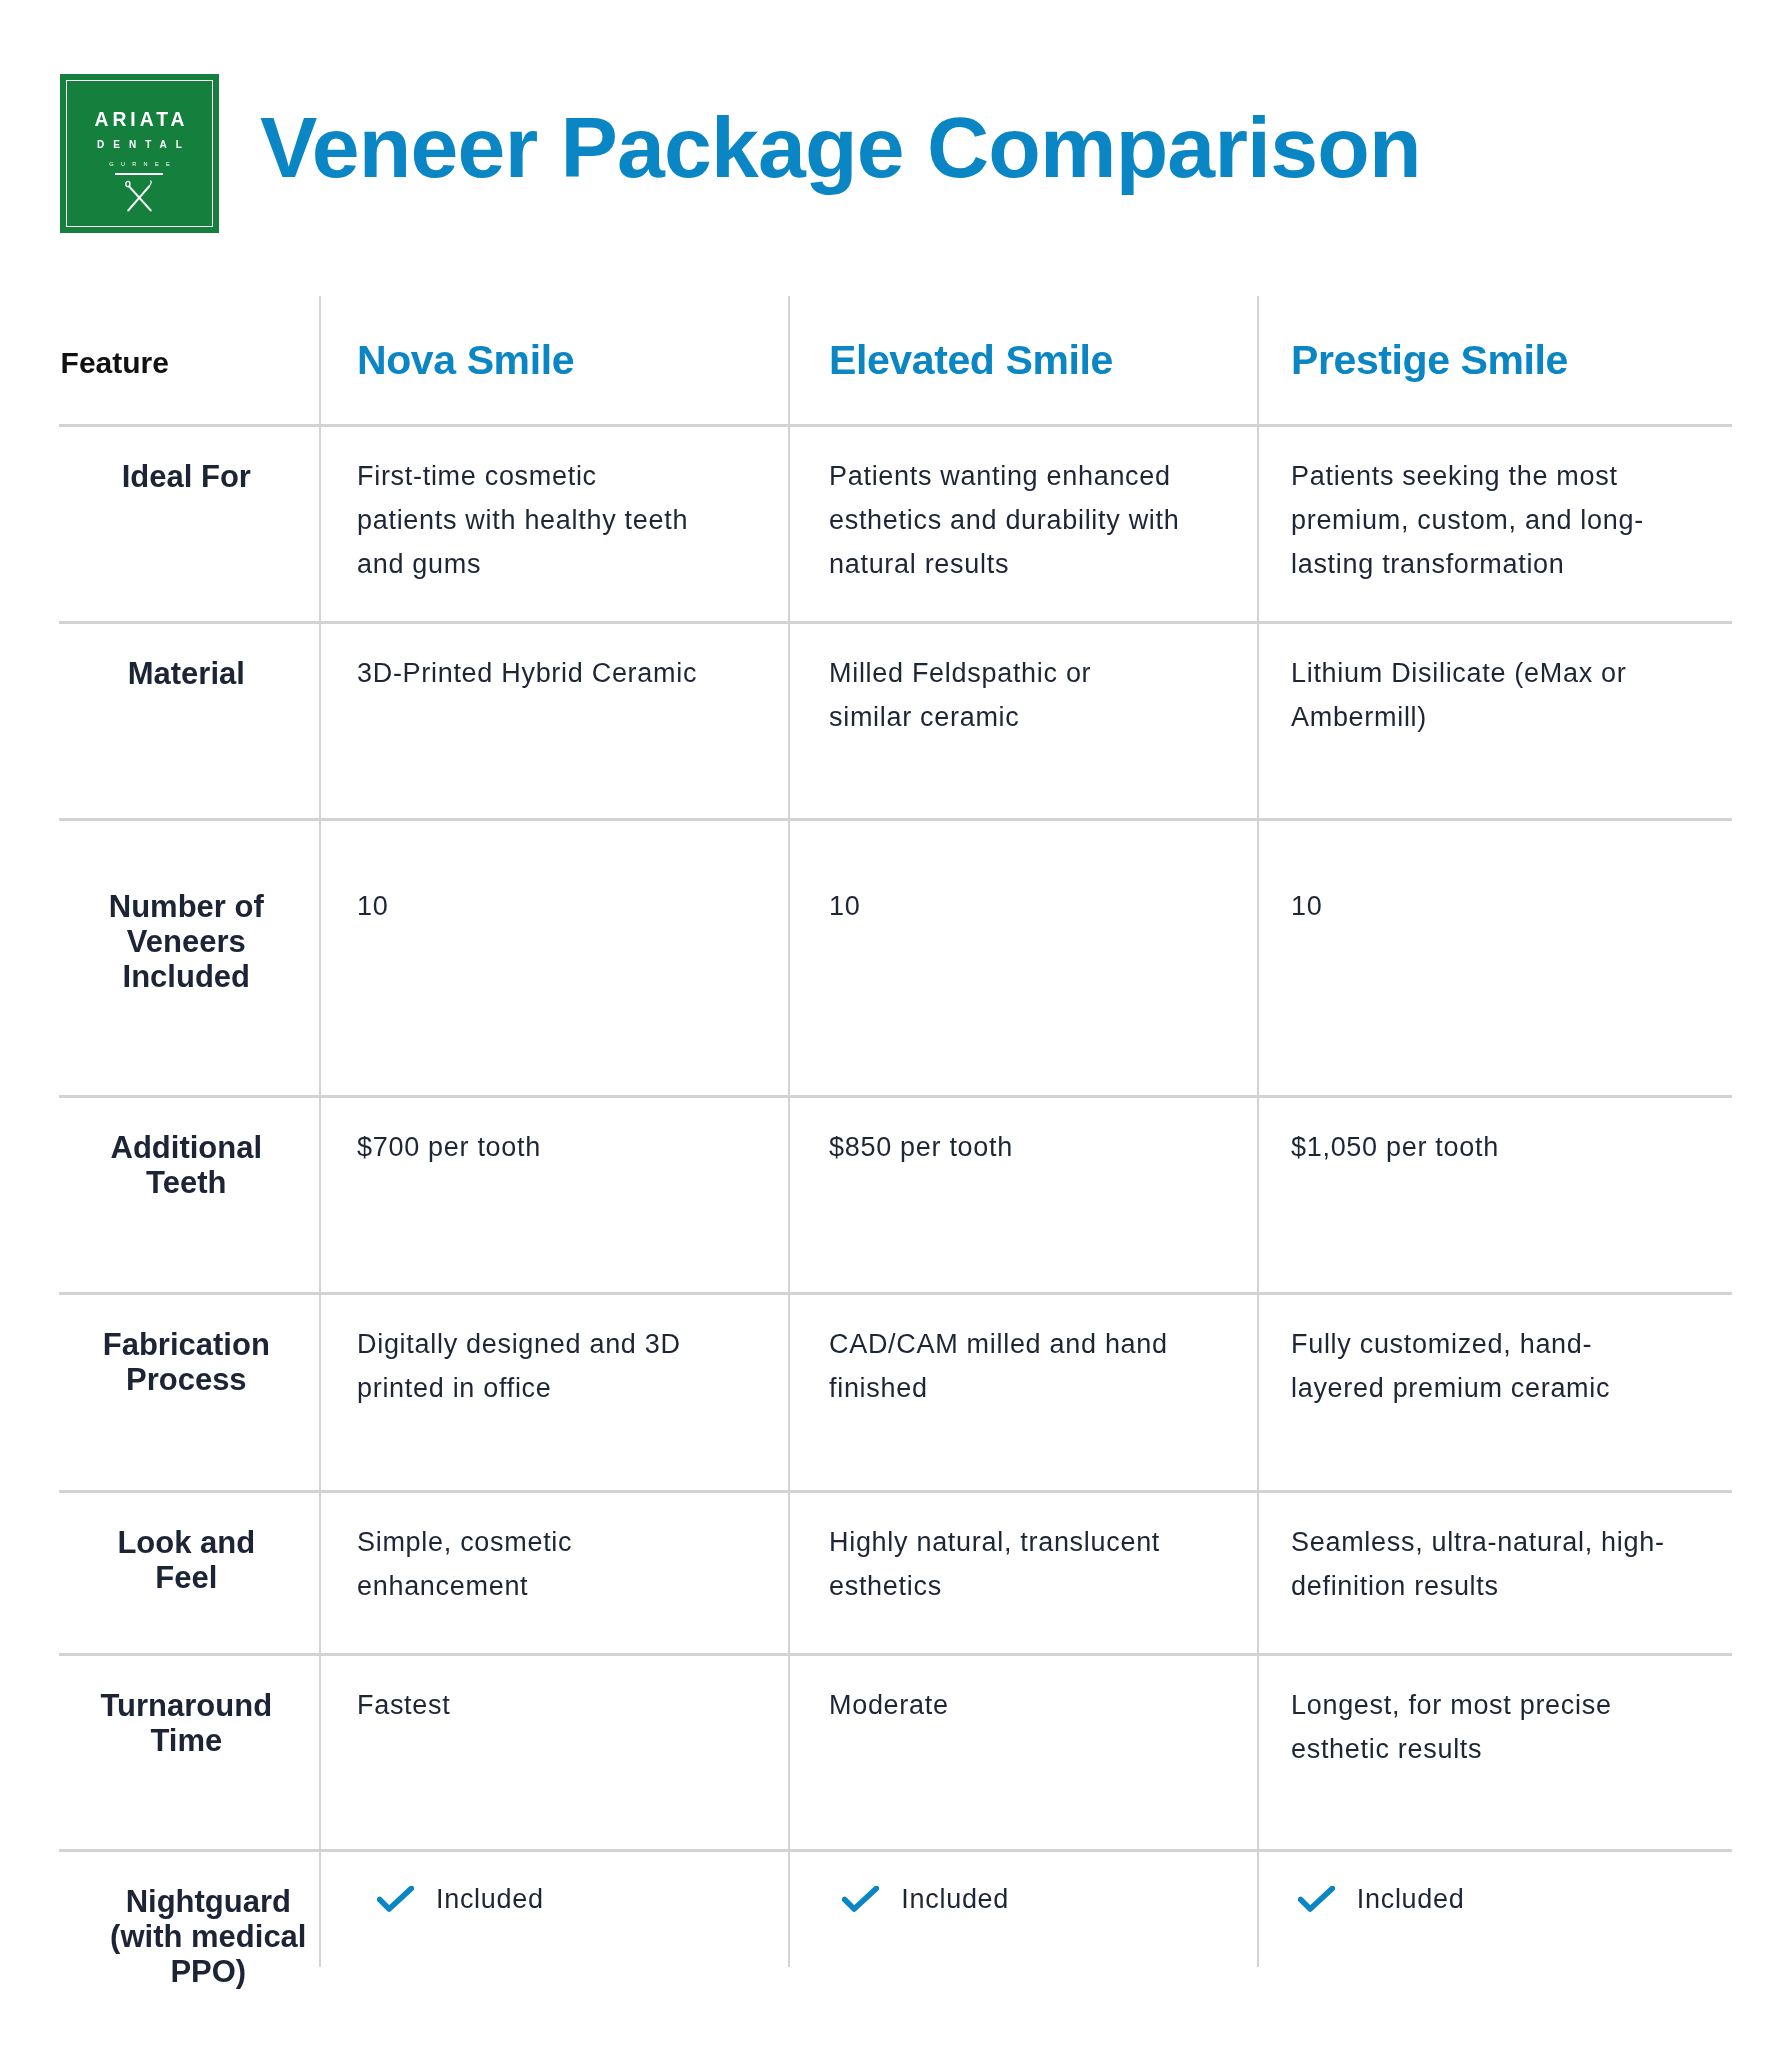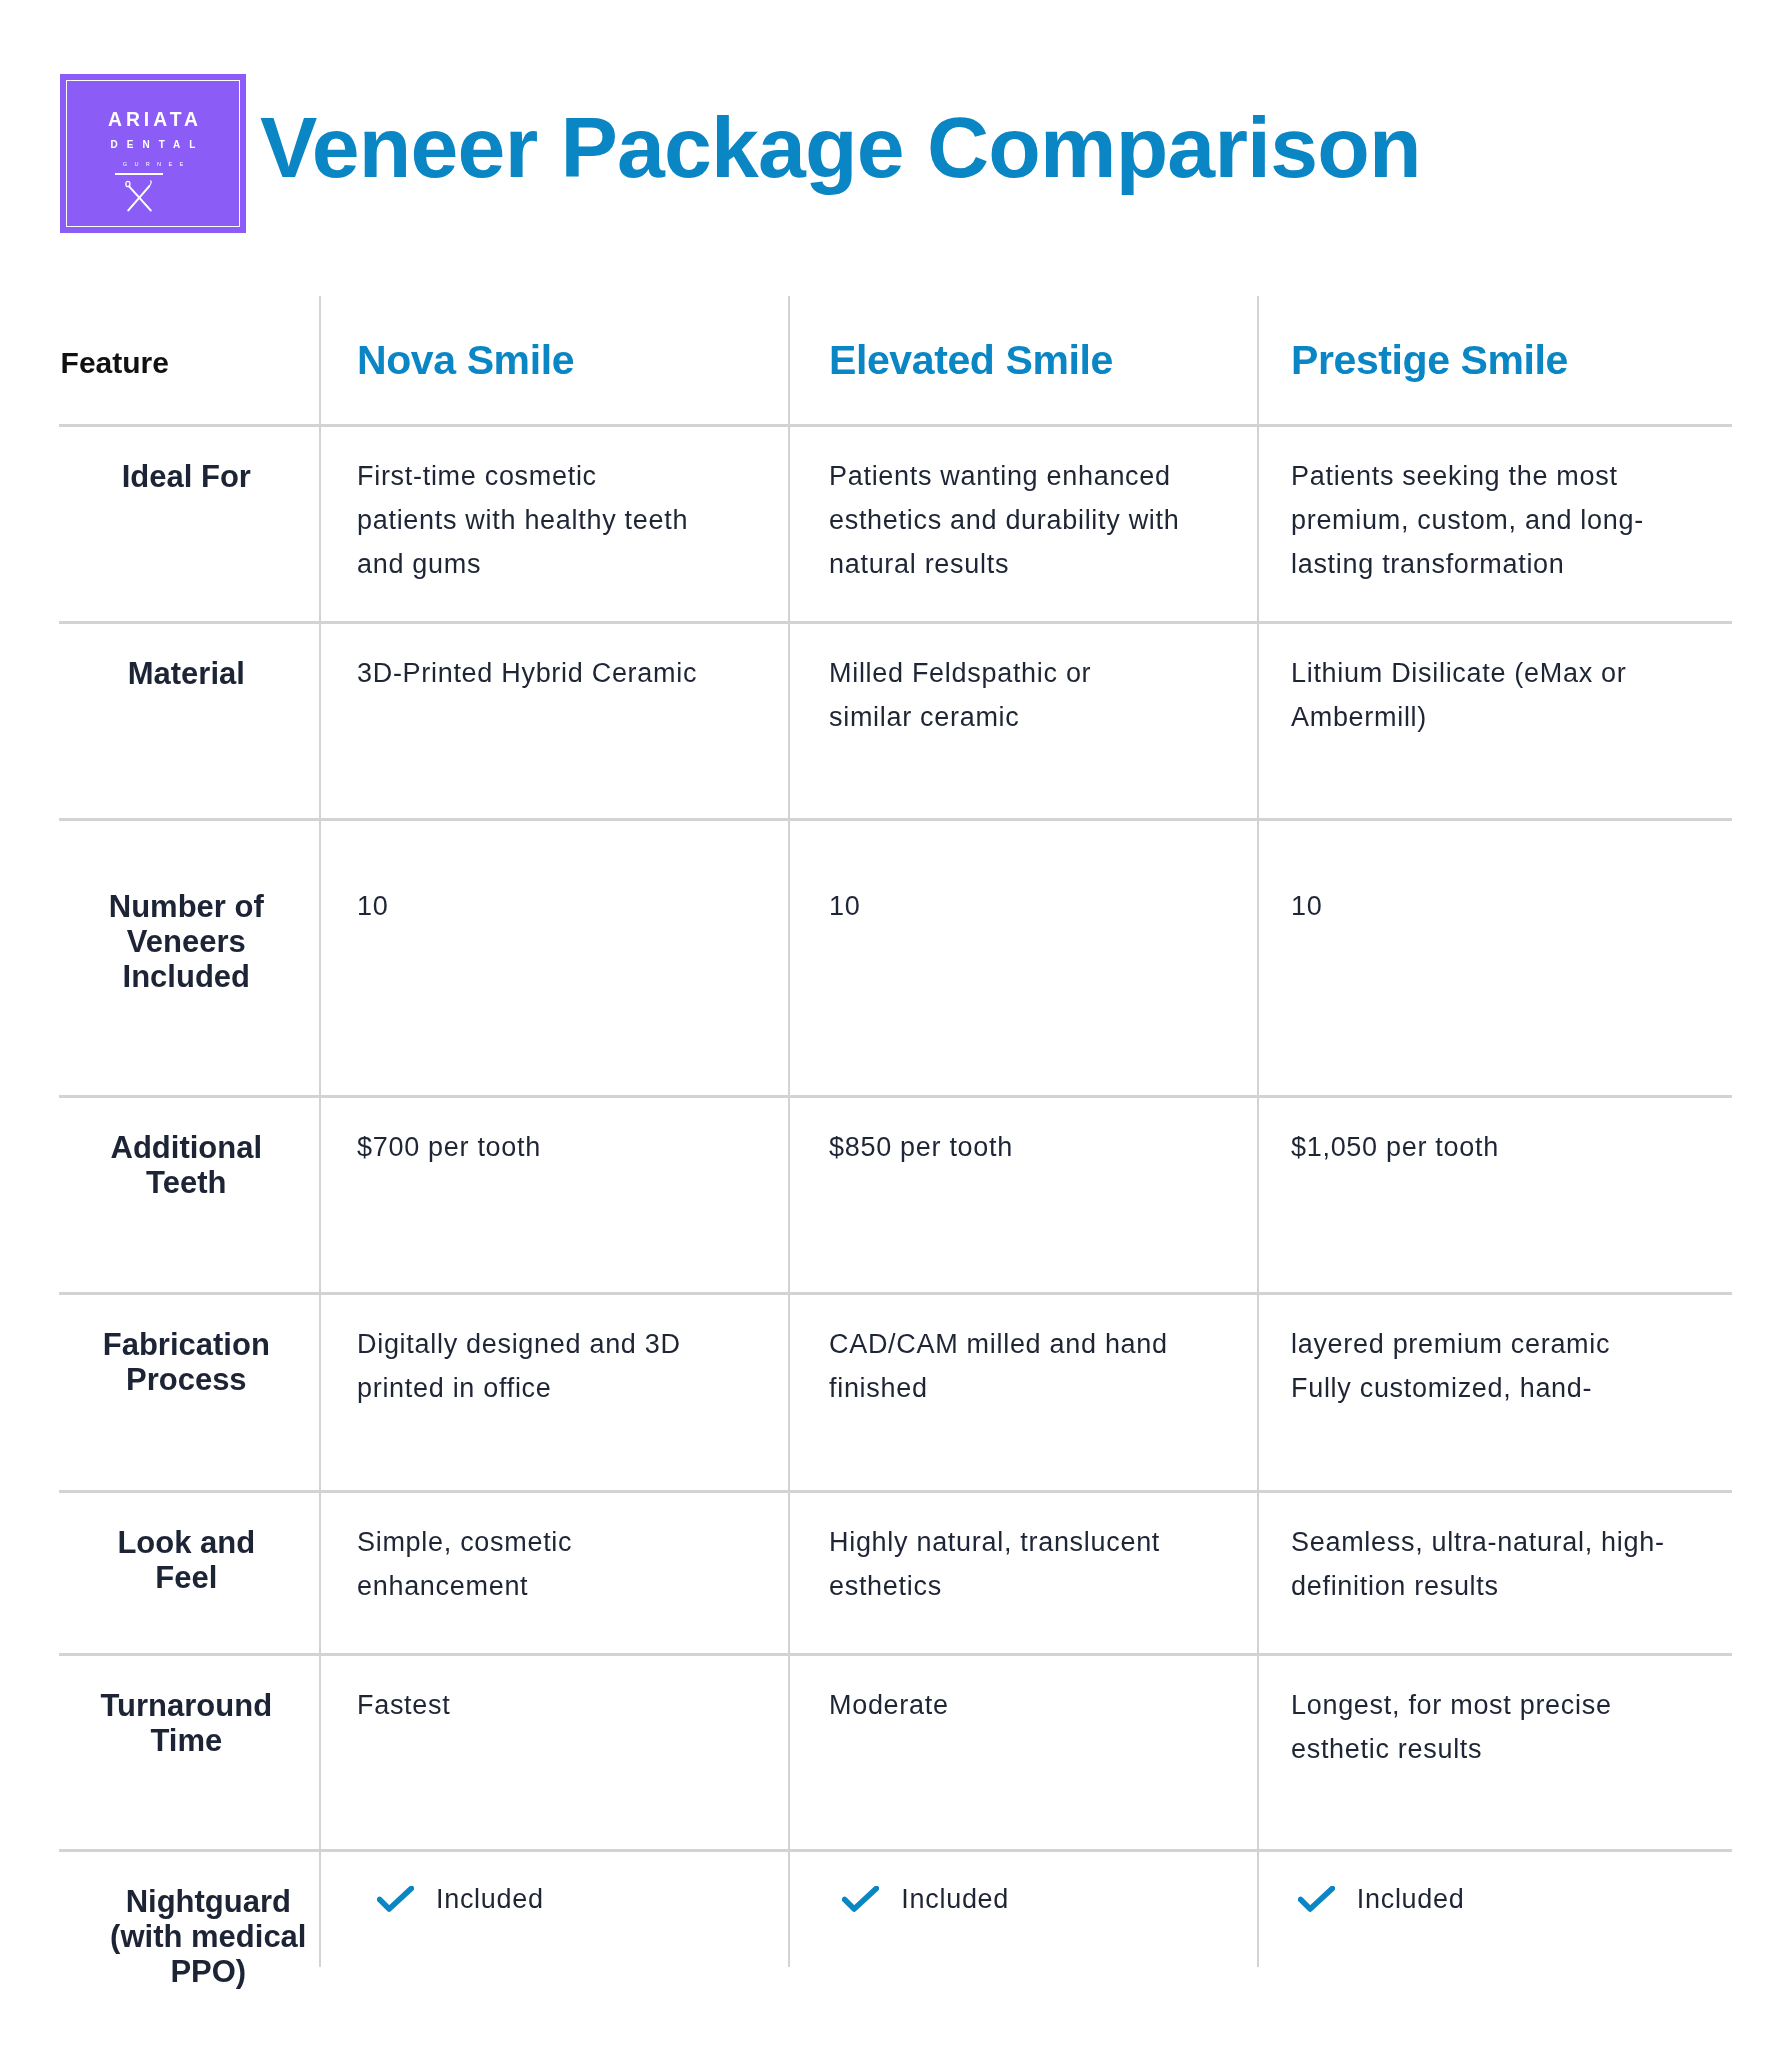--- a/index.html
+++ b/index.html
@@ -21,9 +21,9 @@
       position: absolute;
       left: 60px;
       top: 74px;
-      width: 186px;
+      width: 159px;
       height: 159px;
-      background: #8b5cf6;
+      background: #15803d;
       box-sizing: border-box;
     }
     .logo-frame {

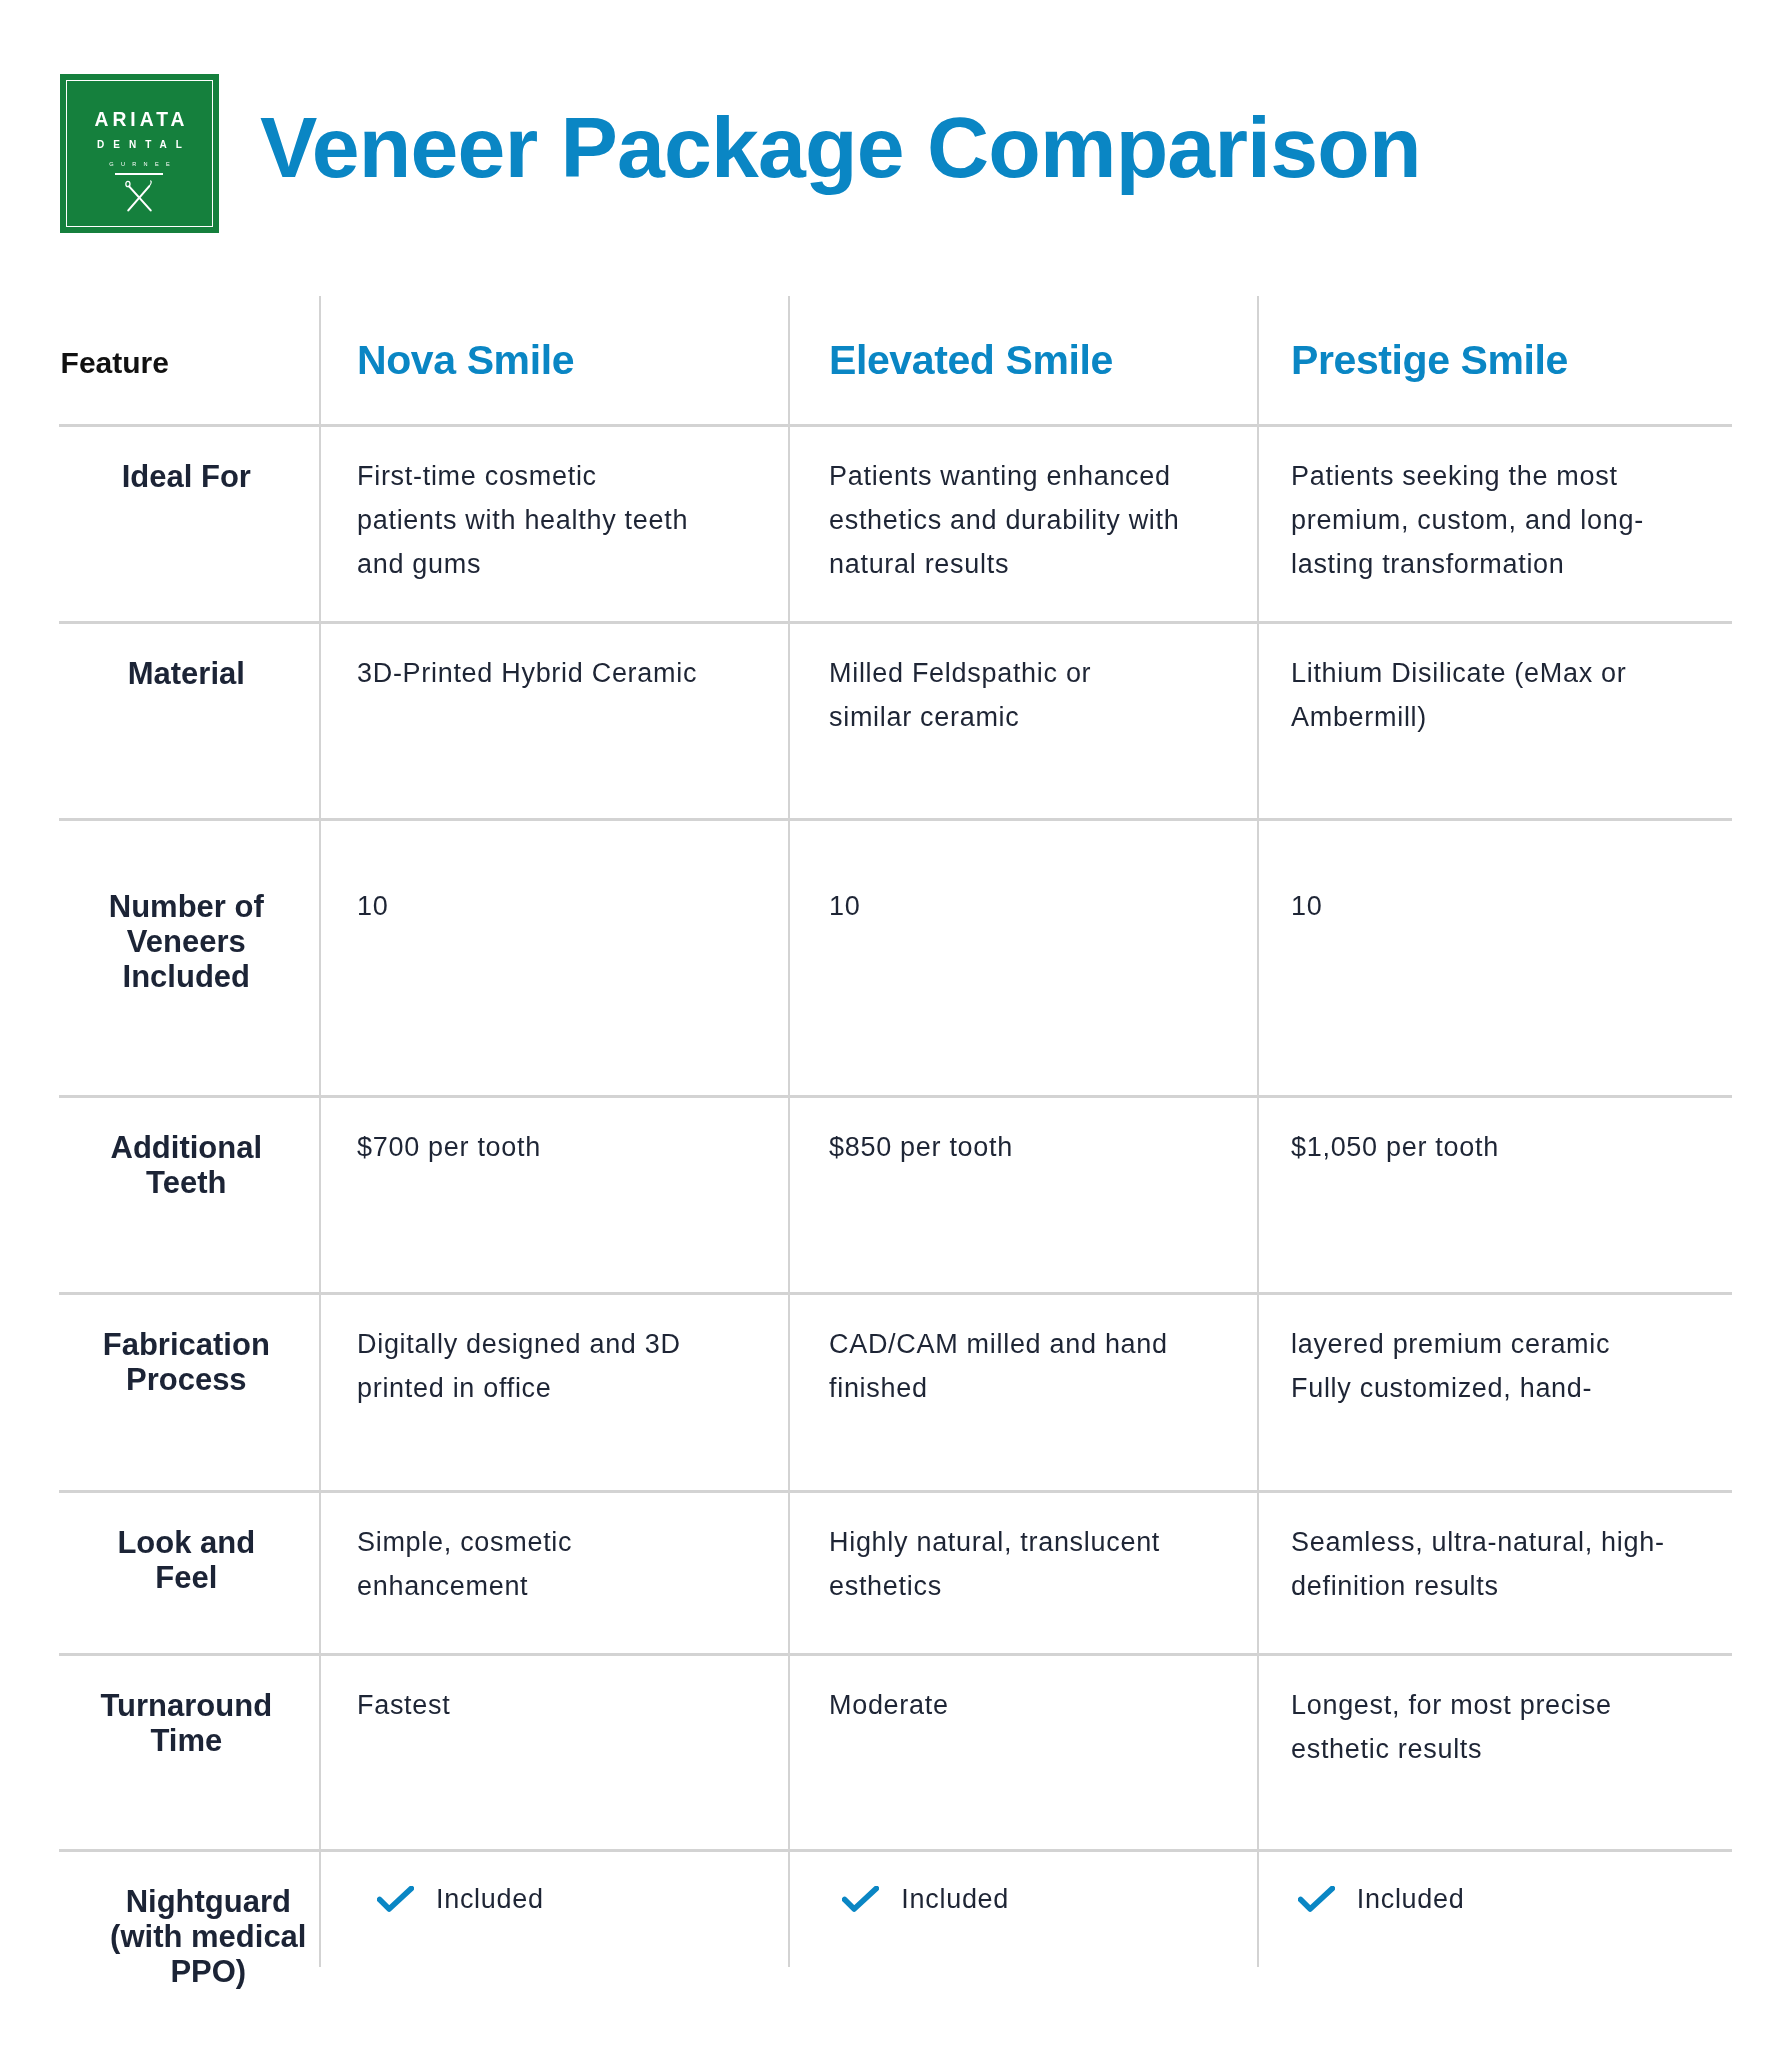--- a/index.html
+++ b/index.html
@@ -328,8 +328,8 @@
       <span class="line">finished</span>
     </div>
     <div class="cell cell-data c3 data-wrap">
+      <span class="line">Fully customized, hand-</span>
       <span class="line">layered premium ceramic</span>
-      <span class="line">Fully customized, hand-</span>
     </div>
   </div>
 

